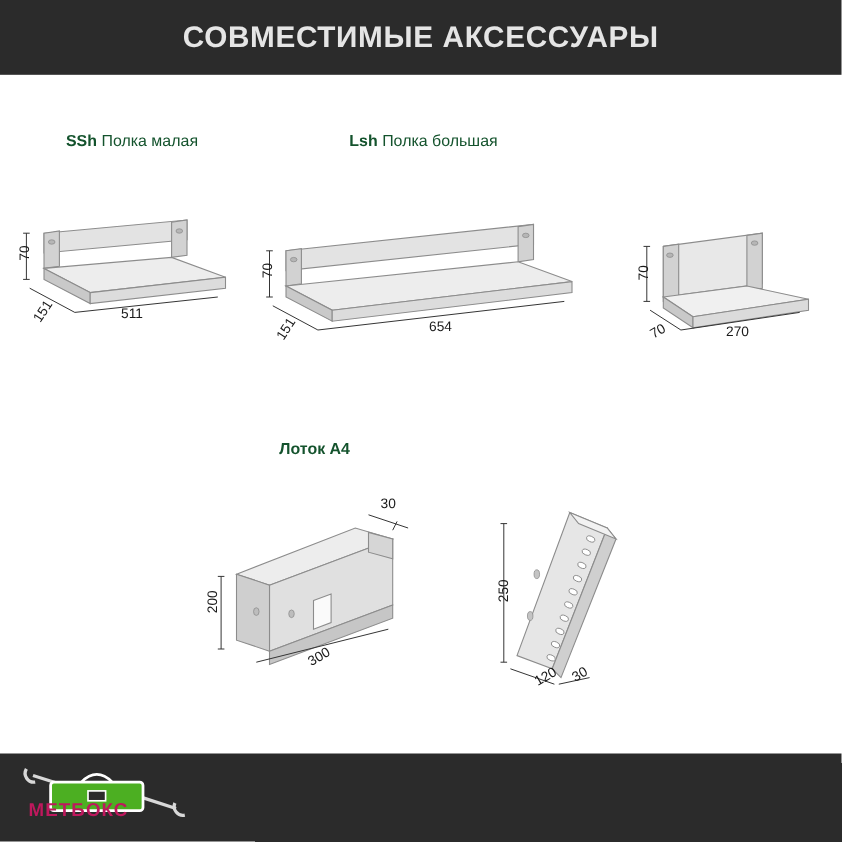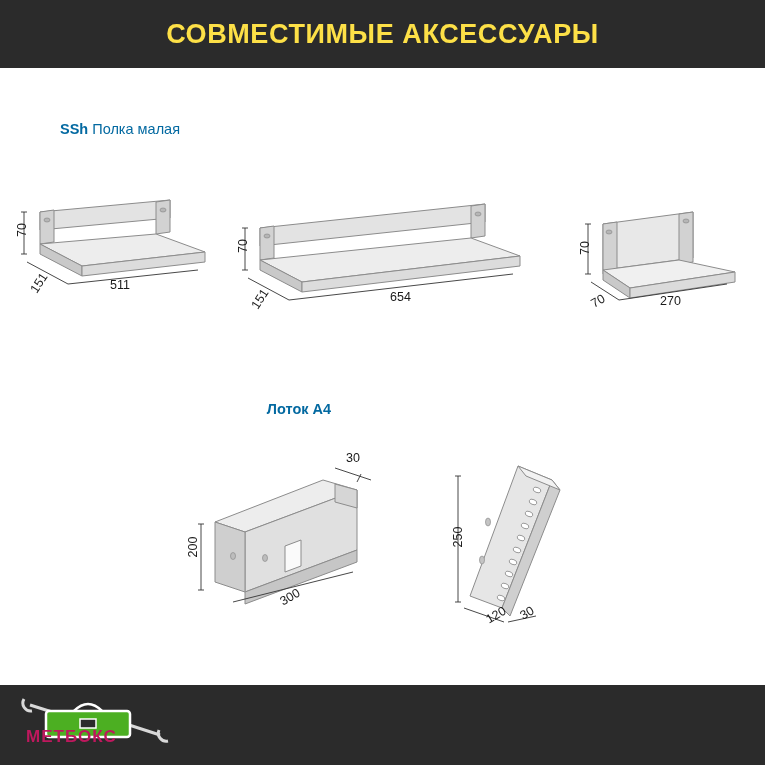--- a/index.html
+++ b/index.html
@@ -32,7 +32,7 @@
     justify-content: center;
   }
   .header-title {
-    color: #fde047;
+    color: #e5e5e5;
     font-size: 27px;
     font-weight: bold;
     letter-spacing: 0.6px;

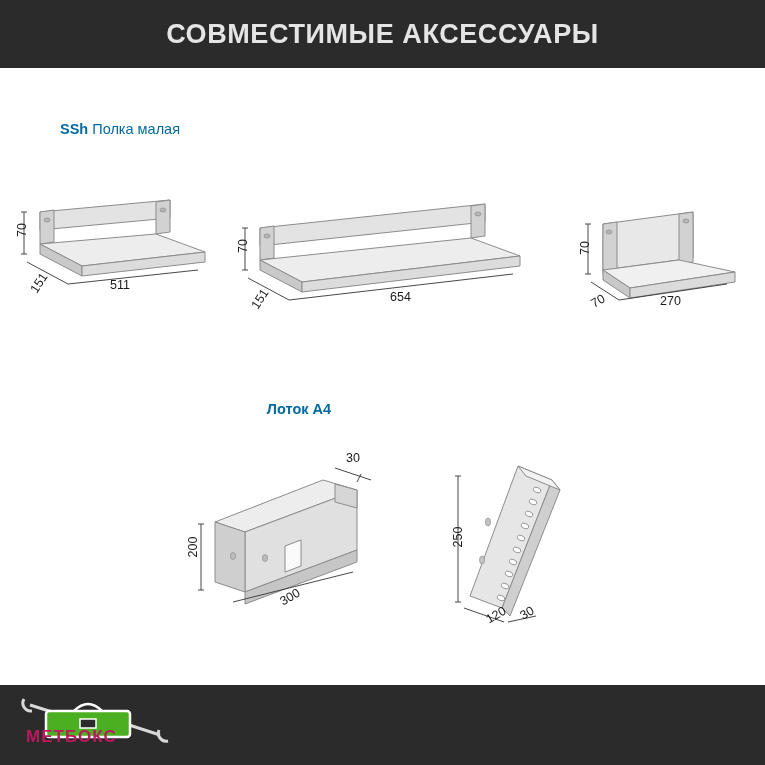--- a/index.html
+++ b/index.html
@@ -45,7 +45,7 @@
   }
   .item-title {
     font-size: 14.5px;
-    color: #0369a1;
+    color: #14532d;
     text-align: center;
     line-height: 19px;
   }

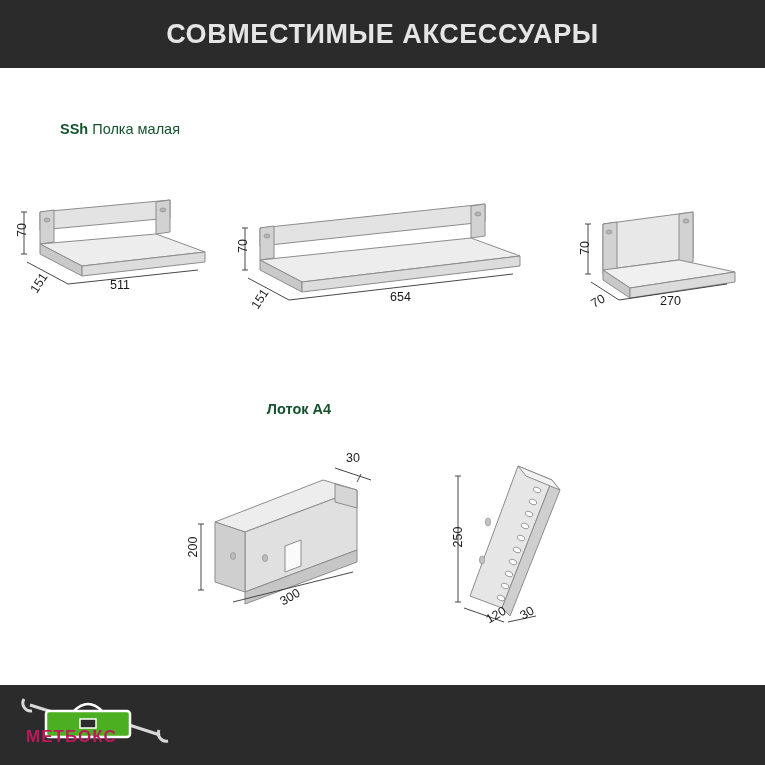--- a/index.html
+++ b/index.html
@@ -146,6 +146,12 @@
     <div class="dim" style="left:100px; top:88px;">511</div>
   </div>
 
+  <div class="item" style="left:270px; top:120px; width:230px;">
+    <div class="item-title">
+      <b>Lsh</b>
+      <span>Полка большая</span>
+    </div>
+  </div>
 
   <div class="drawing" style="position:absolute; left:235px; top:190px; width:300px; height:125px;">
     <svg width="300" height="125" viewBox="0 0 300 125">

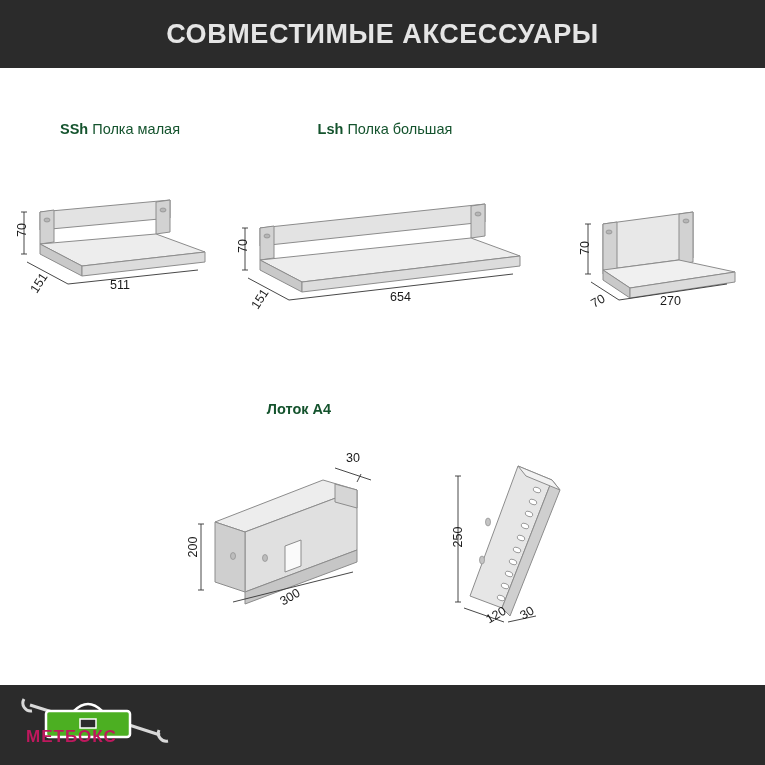--- a/index.html
+++ b/index.html
@@ -196,7 +196,7 @@
     <div class="dim" style="left:85px; top:104px;">270</div>
   </div>
 
-  <div class="item" style="left:199px; top:400px; width:200px;">
+  <div class="item" style="left:186px; top:400px; width:200px;">
     <div class="item-title">
       <b>Лоток</b>
       <b>A4</b>

